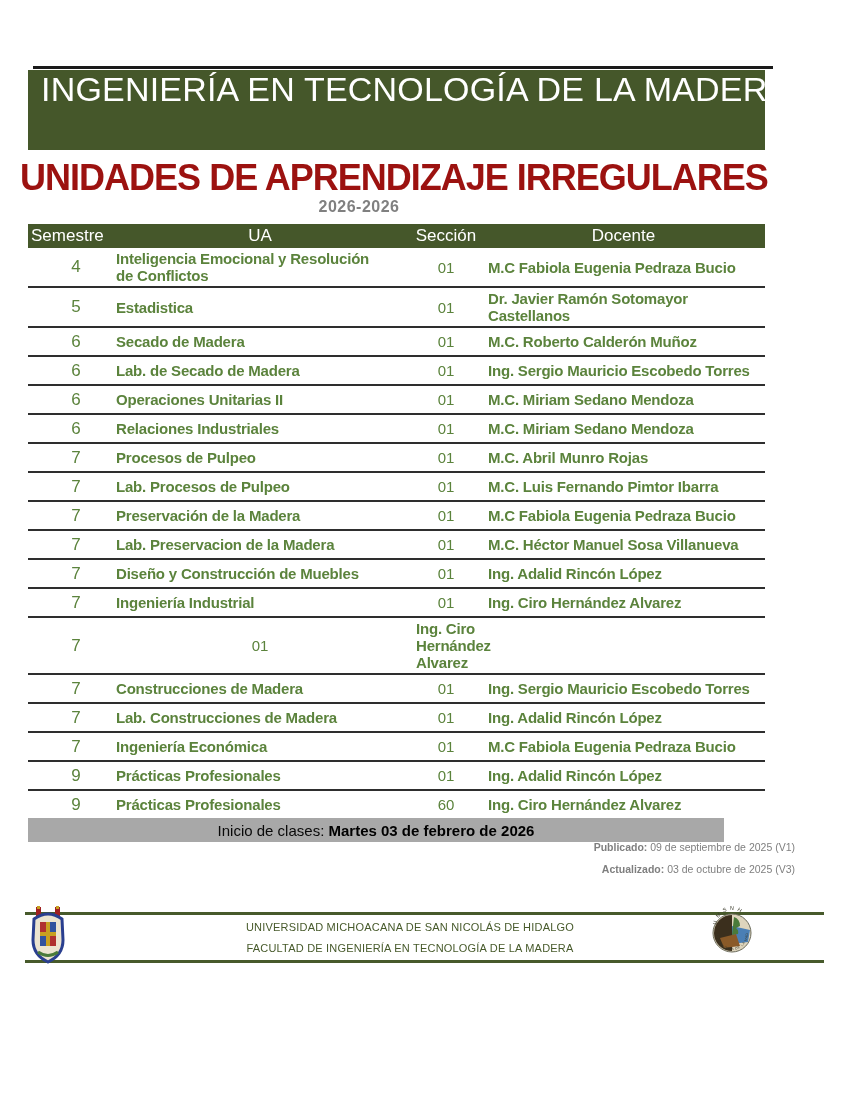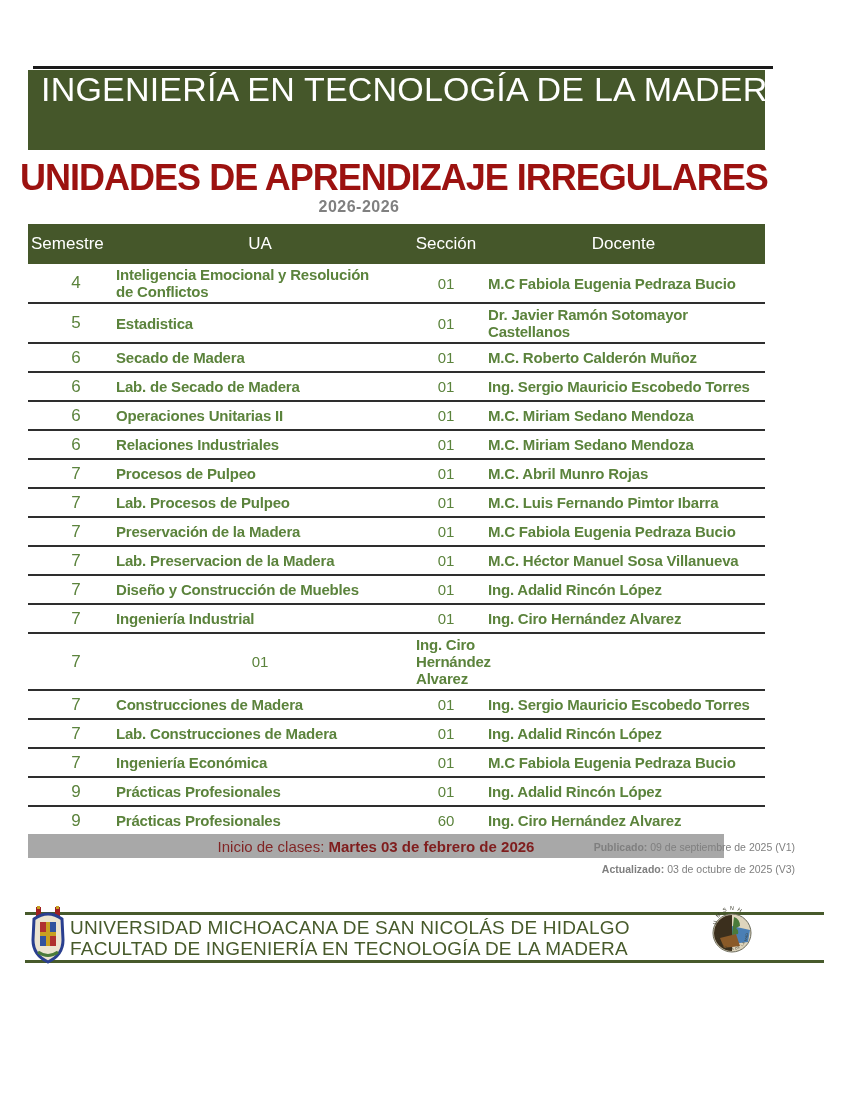--- a/index.html
+++ b/index.html
@@ -37,7 +37,7 @@
   .table-wrap{position:absolute;left:28px;top:224px;width:737px;}
   .thead,.row{display:grid;grid-template-columns:82px 300px 72px 1fr;}
   .thead{
-    background:var(--banner-green);color:#ffffff;height:40px;
+    background:var(--banner-green);color:#ffffff;height:24px;
     align-items:center;font-size:17px;
   }
   .th-sem{padding-left:3px;}

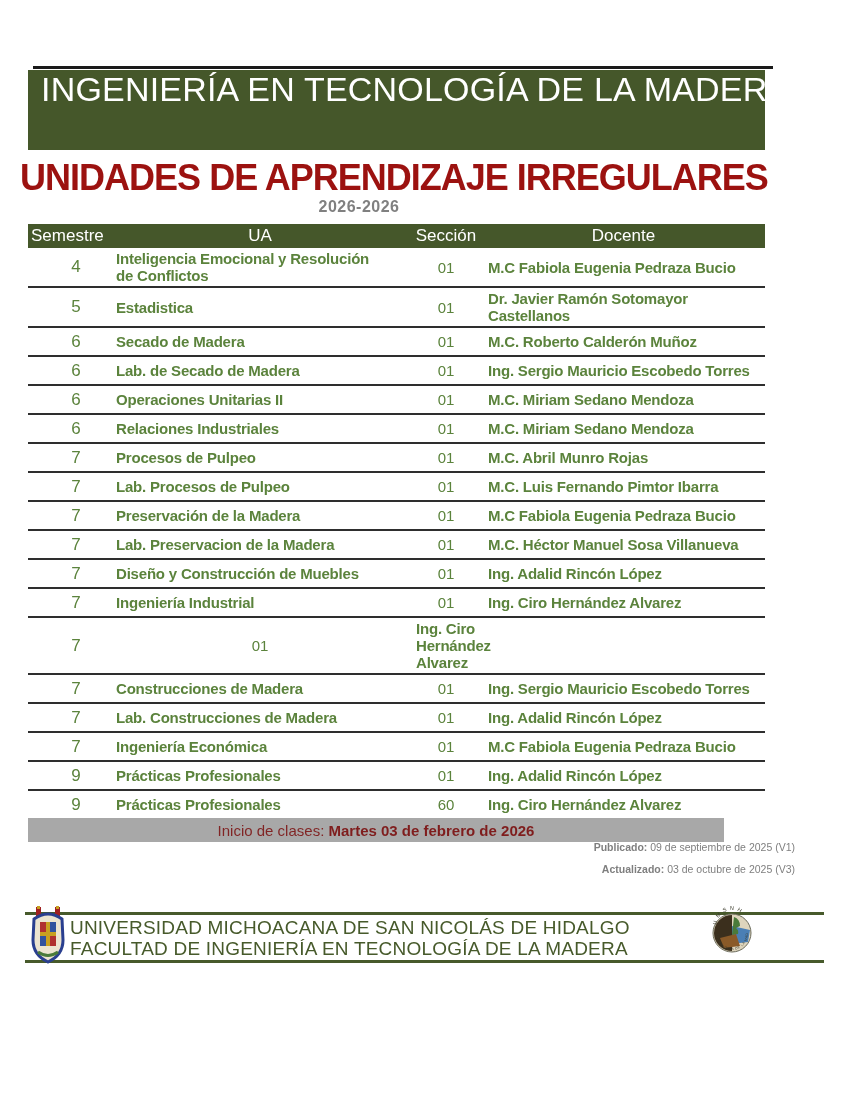--- a/index.html
+++ b/index.html
@@ -52,7 +52,7 @@
   .notice-bar{
     width:696px;height:24px;background:var(--notice-gray);
     display:flex;align-items:center;justify-content:center;
-    color:#7f1d1d;font-size:15px;white-space:pre;
+    color:#000000;font-size:15px;white-space:pre;
   }
   .notice-label{font-weight:normal;opacity:0.95;}
   .notice-value{font-weight:bold;}

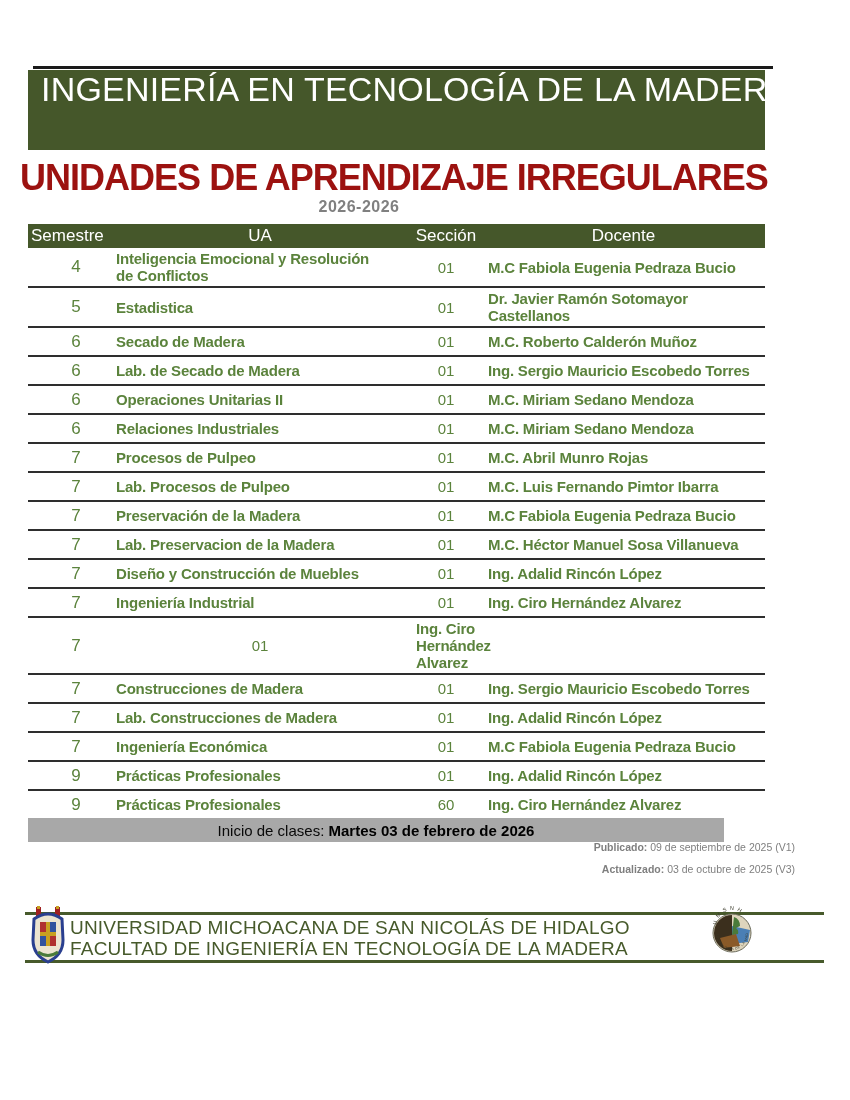--- a/index.html
+++ b/index.html
@@ -64,8 +64,8 @@
   .footer-rule-top{position:absolute;left:25px;top:912px;width:799px;height:3px;background:var(--footer-green);}
   .footer-rule-bottom{position:absolute;left:25px;top:960px;width:799px;height:3px;background:var(--footer-green);}
   .footer-text{
-    position:absolute;left:70px;top:917px;width:680px;
-    color:var(--footer-green);font-size:19px;line-height:21px;letter-spacing:0.2px;
+    position:absolute;left:70px;top:917px;width:680px;text-align:center;
+    color:var(--footer-green);font-size:11px;line-height:21px;letter-spacing:0.2px;
   }
   .crest-logo{position:absolute;left:29px;top:906px;width:38px;height:62px;}
   .seal-logo{position:absolute;left:710px;top:904px;width:44px;height:56px;}

